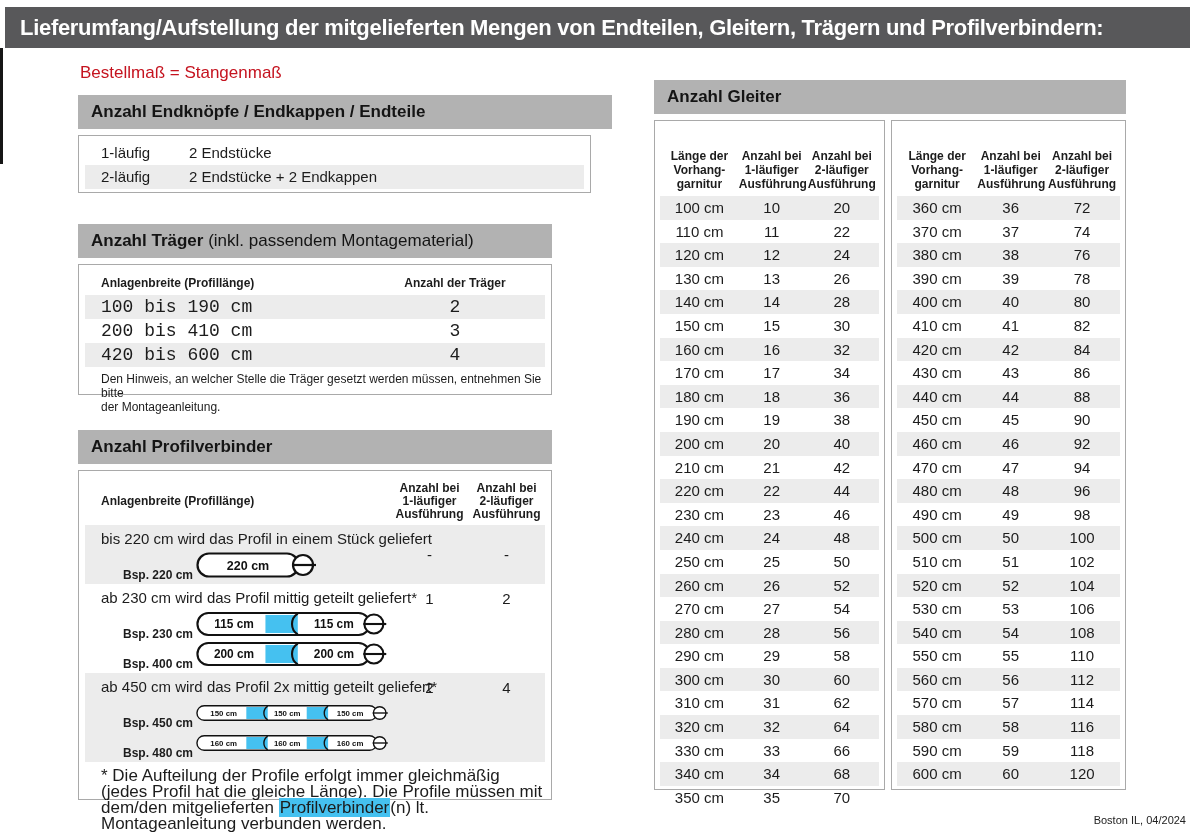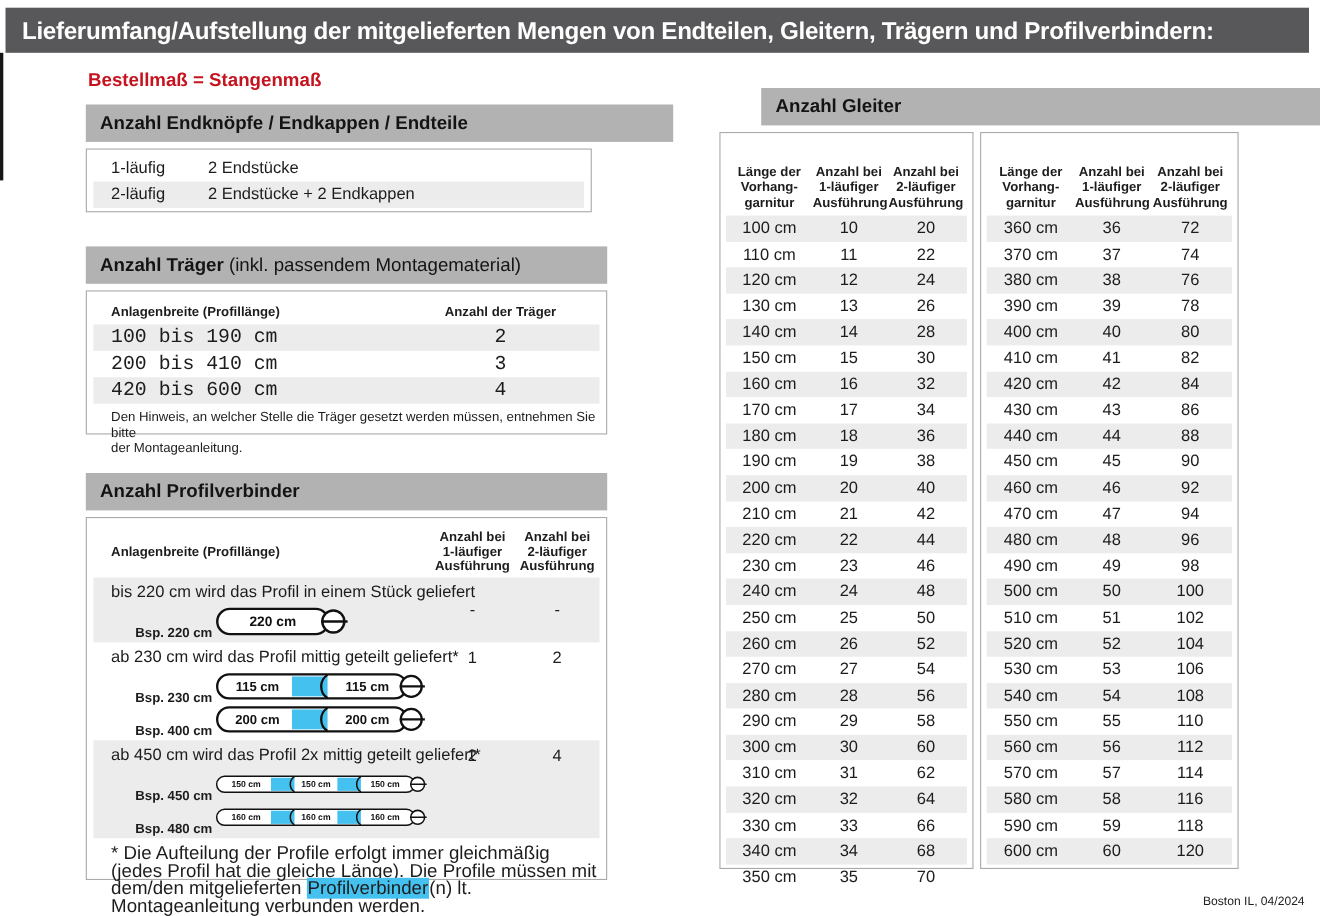--- a/index.html
+++ b/index.html
@@ -15,7 +15,7 @@
   }
   .edge-artifact { position:absolute; left:0; top:48px; width:3px; height:116px; background:#161616; }
   
-  .order-note { position:absolute; left:80px; top:63px; color:#c5131f; font-size:17px; font-weight:bold; }
+  .order-note { position:absolute; left:80px; top:63px; color:#c5131f; font-size:17px; font-weight:normal; }
   
   .sec {
     position:absolute; background:#b2b2b2; height:34px; line-height:34px;

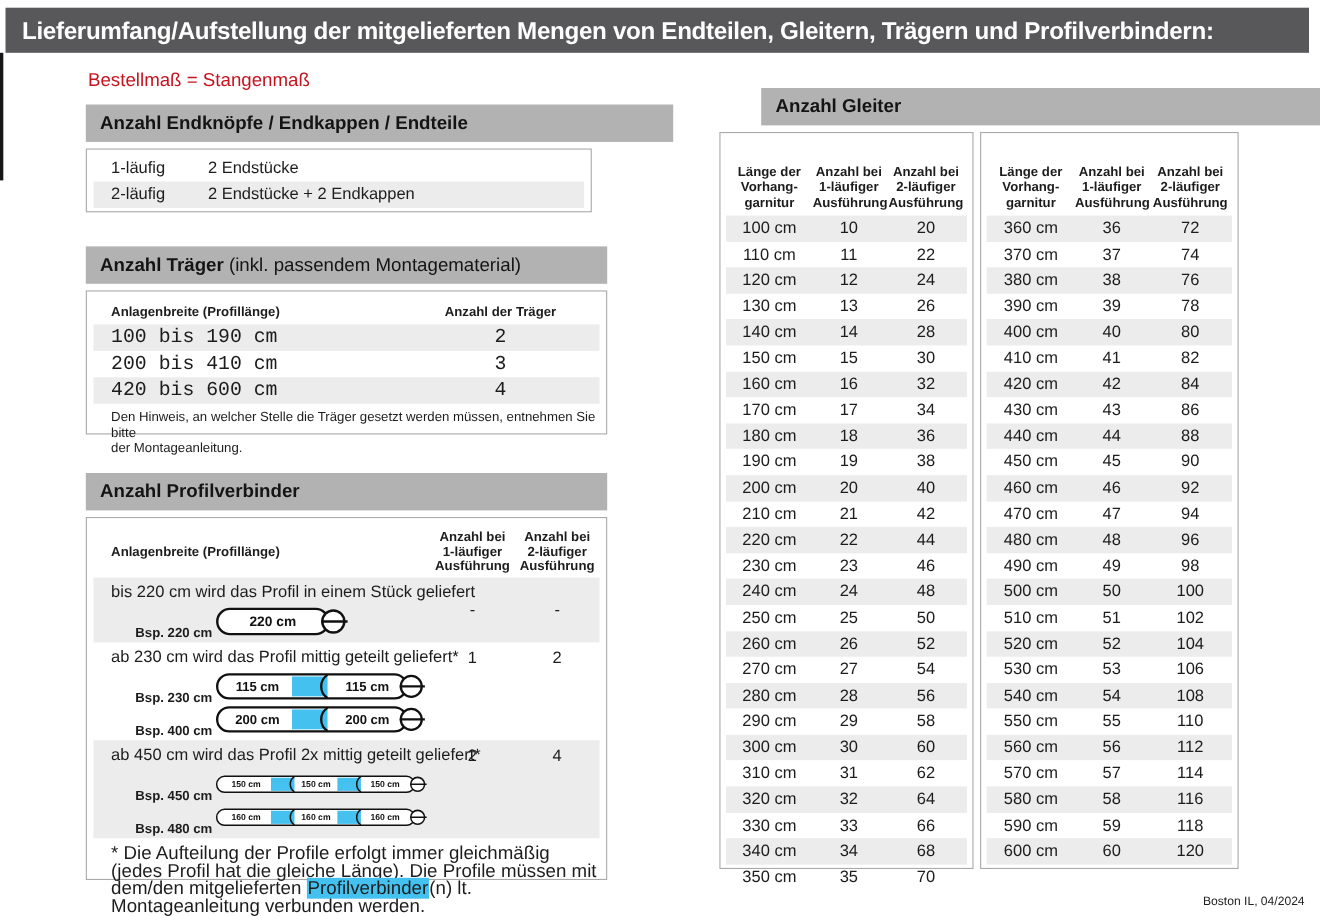--- a/index.html
+++ b/index.html
@@ -25,7 +25,7 @@
   #sec-endteile { left:78px; top:95px;  width:534px; }
   #sec-traeger  { left:78px; top:224px; width:474px; }
   #sec-pv       { left:78px; top:430px; width:474px; }
-  #sec-gleiter  { left:692px; top:80px; width:508px; }
+  #sec-gleiter  { left:654px; top:80px; width:472px; }
   
   .box { position:absolute; background:#fff; border:1px solid #a9a9a9; box-sizing:border-box; padding:5px 6px; }
   #box-endteile { left:78px; top:135px; width:460px; height:58px; }

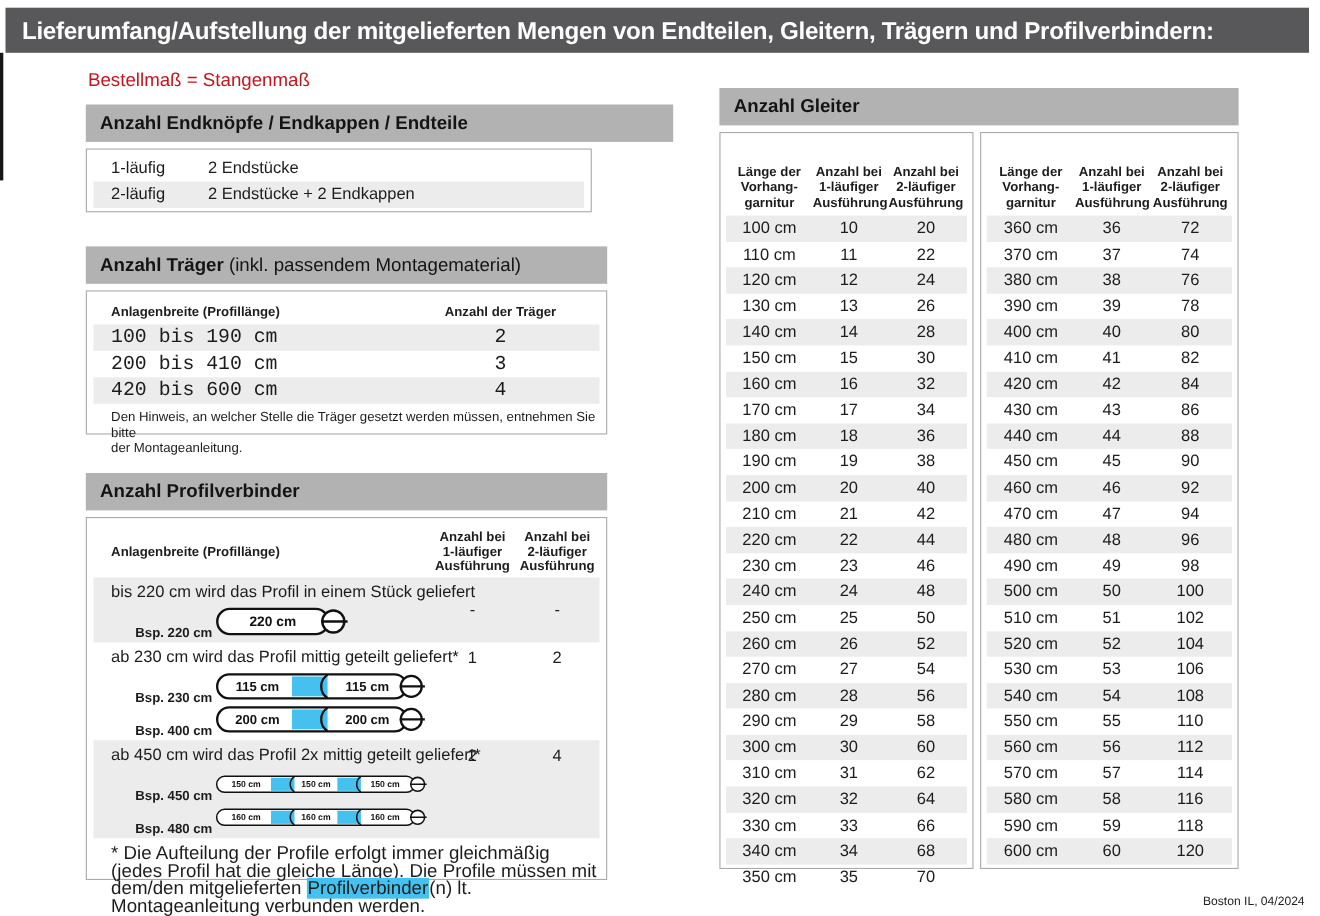--- a/index.html
+++ b/index.html
@@ -28,7 +28,7 @@
   #sec-gleiter  { left:654px; top:80px; width:472px; }
   
   .box { position:absolute; background:#fff; border:1px solid #a9a9a9; box-sizing:border-box; padding:5px 6px; }
-  #box-endteile { left:78px; top:135px; width:460px; height:58px; }
+  #box-endteile { left:78px; top:135px; width:513px; height:58px; }
   #box-traeger  { left:78px; top:264px; width:474px; height:131px; }
   #box-pv       { left:78px; top:470px; width:474px; height:330px; padding:6px; }
   #box-gleiter-left  { left:654px; top:120px; width:231px; height:670px; padding:5px; }

